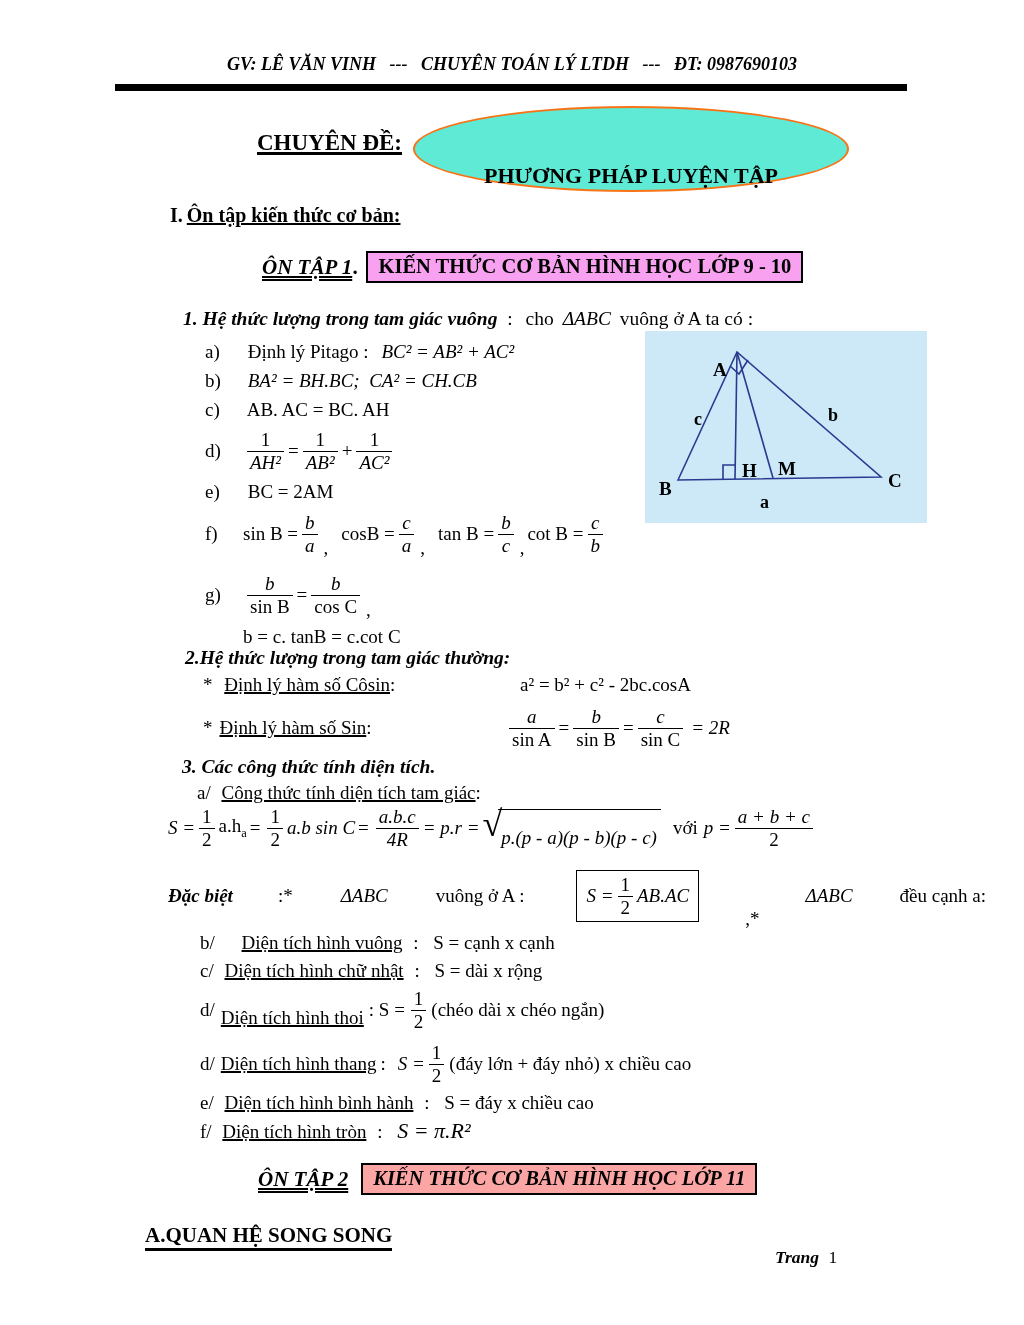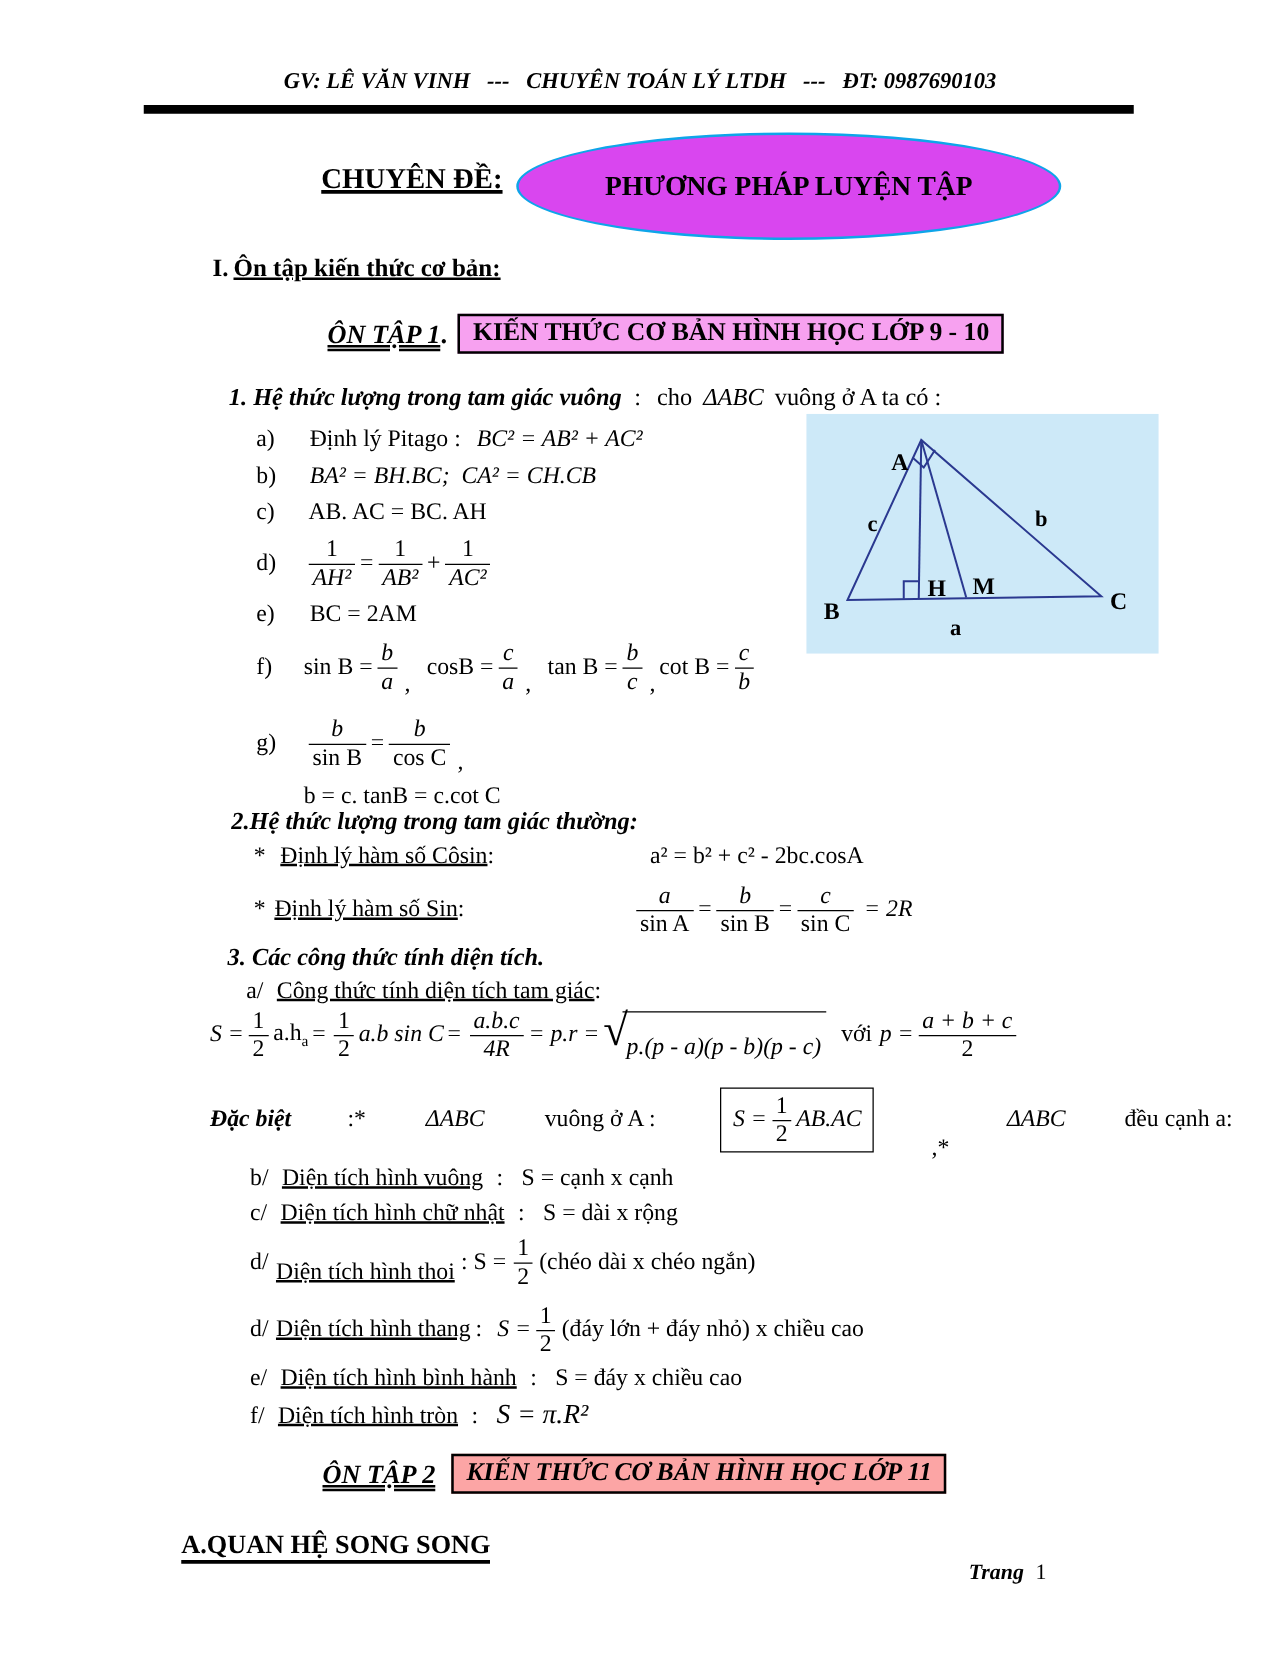--- a/index.html
+++ b/index.html
@@ -37,8 +37,8 @@
   .header-rule{position:absolute;top:84px;left:115px;width:792px;height:7px;background:#000;}
   
   .ellipse{position:absolute;left:413px;top:106px;width:432px;height:82px;
-    background:#d946ef;border:2px solid #0ea5e9;border-radius:50%;
-    display:flex;flex-direction:column;align-items:center;justify-content:center;
+    background:#5eead4;border:2px solid #f97316;border-radius:50%;
+    display:flex;flex-direction:column;align-items:center;justify-content:flex-end;
     font-weight:bold;font-size:22px;line-height:1.28;}
   .item-label{display:inline-block;width:38px;flex:0 0 auto;}
   .lowc{align-self:flex-end;margin:0 13px 4px 2px;}

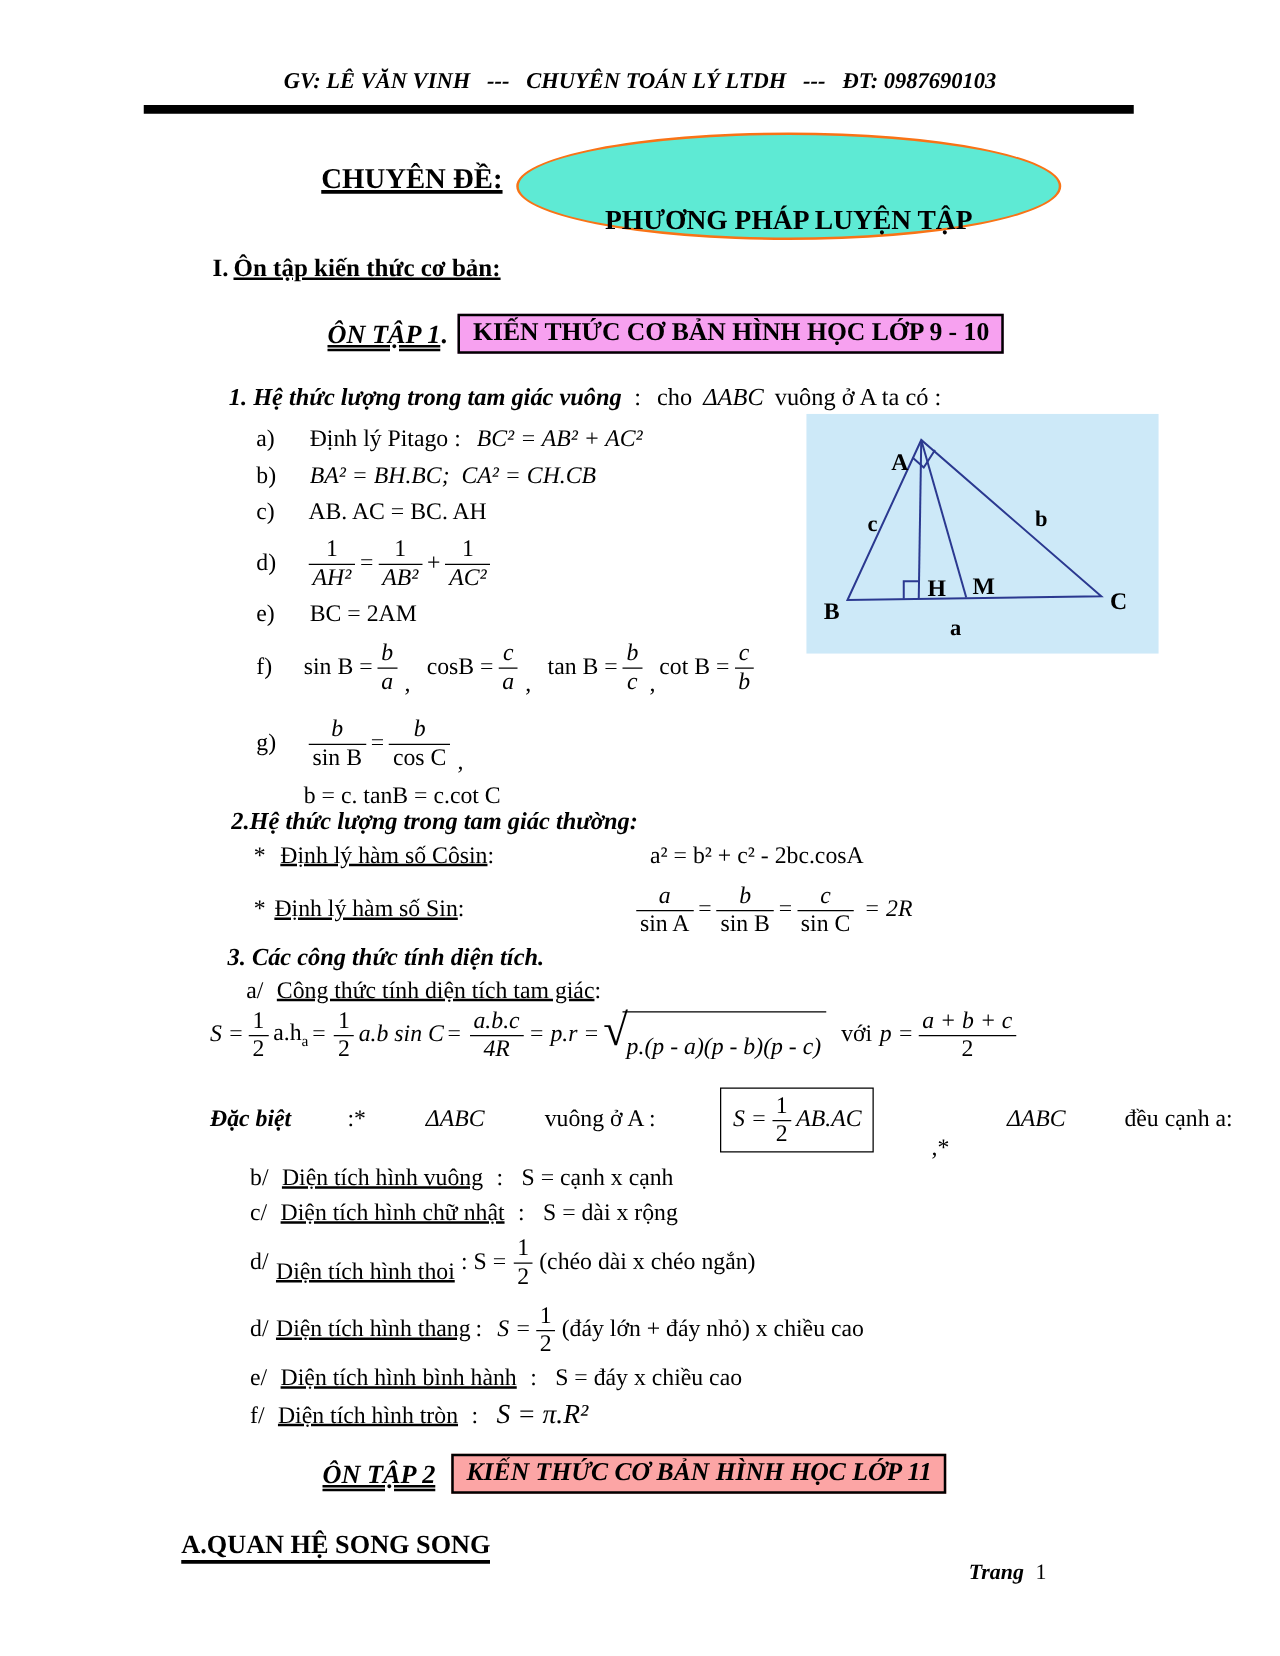--- a/index.html
+++ b/index.html
@@ -276,7 +276,7 @@
 
 <div class="line" style="left:200px;top:932px;">
   <span>b/</span>
-  <span class="u" style="margin-left:6px;">Diện tích hình vuông</span>
+  <span class="u" style="margin-left:22px;">Diện tích hình vuông</span>
   <span style="margin:0 10px 0 6px;">:</span>
   <span>S = cạnh x cạnh</span>
 </div>

